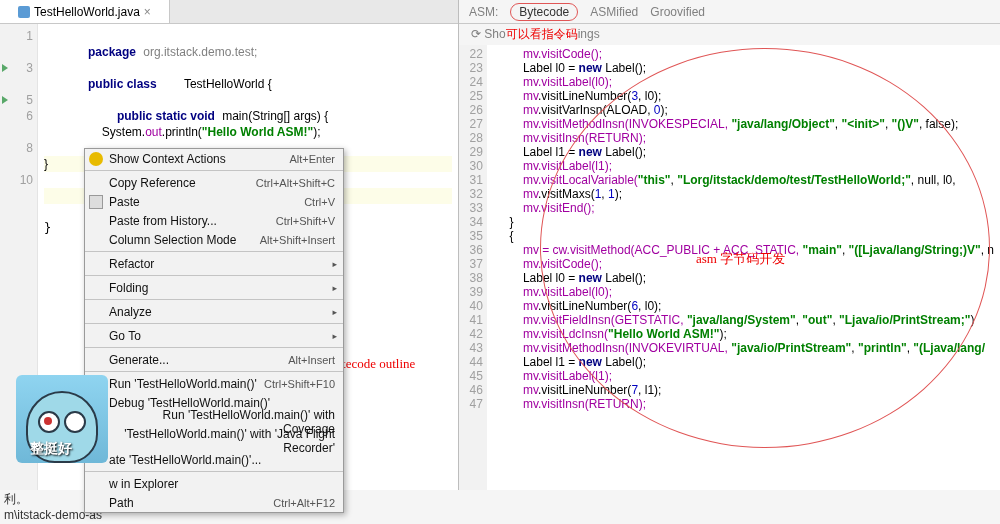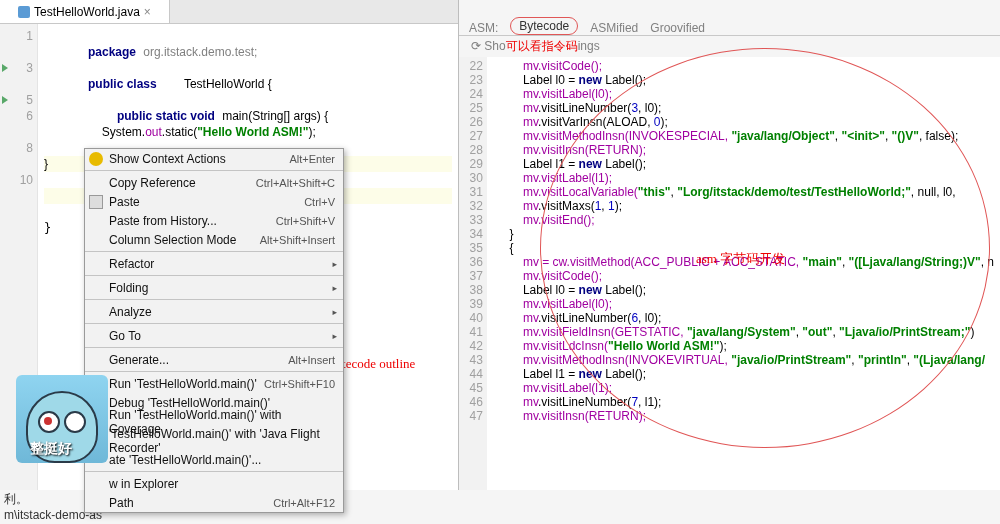--- a/index.html
+++ b/index.html
@@ -19,7 +19,7 @@
 .mline{ background:#fdfde8; display:block;}
 
 .right-pane { flex:1; display:flex; flex-direction:column; }
-.right-tabs { height:36px; display:flex; align-items:flex-end; gap:12px; padding:0 10px; font-size:11px; border-bottom:1px solid #c8c8c8;}
+.right-tabs { height:24px; display:flex; align-items:center; gap:12px; padding:0 10px; font-size:11px; border-bottom:1px solid #c8c8c8;}
 .right-tabs span{color:#808080;}
 .rt-active{ border:1.5px solid #e05656; border-radius:10px; padding:1px 8px; color:#333!important;}
 .hint{ padding:2px 12px; color:#808080; font-size:11px;}

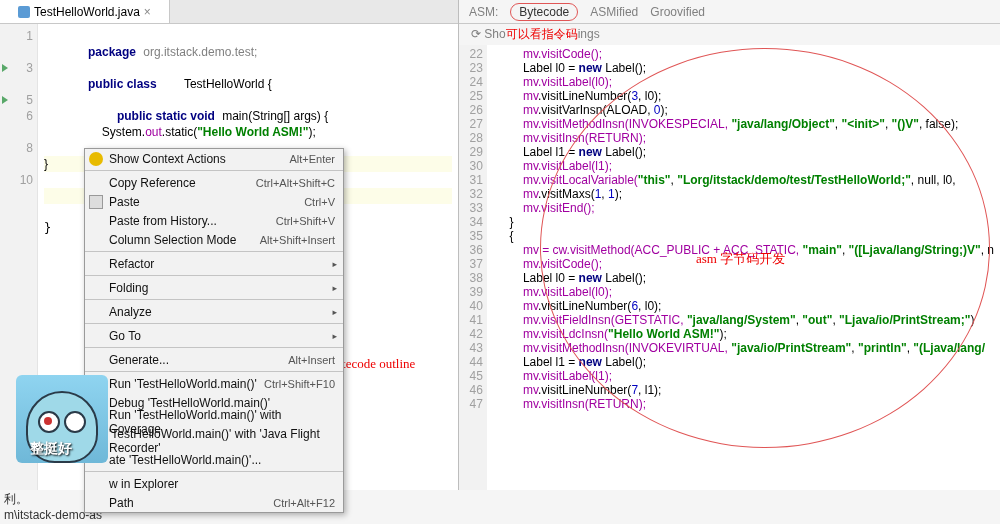--- a/index.html
+++ b/index.html
@@ -86,7 +86,7 @@
 <span class="kw">public class</span> <span class="cls">TestHelloWorld {</span>
 
     <span class="kw">public static void</span> <span>main(String[] args) {</span>
-        <span>System.</span><span class="m">out</span><span>.static(</span><span class="str">"Hello World ASM!"</span><span>);</span>
+        <span>System.</span><span class="m">out</span><span>.println(</span><span class="str">"Hello World ASM!"</span><span>);</span>
     <span class="mline">}</span>
 <span class="mline">                                                                              </span>
 }

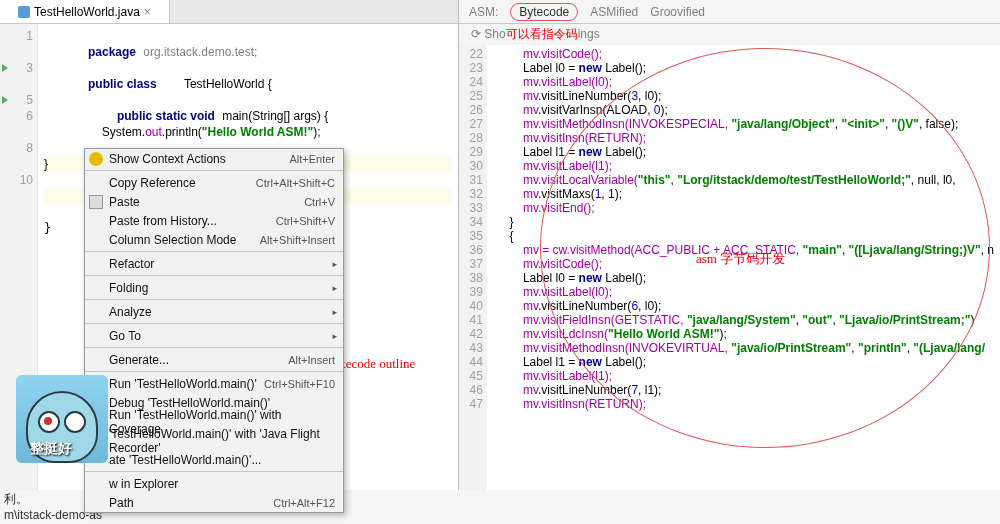--- a/index.html
+++ b/index.html
@@ -34,7 +34,7 @@
 .ellipse{ position:absolute; border:1.5px solid #e05656; border-radius:50%; }
 
 .ctx-menu{ position:absolute; left:84px; top:148px; width:260px; background:#f2f2f2; border:1px solid #9a9a9a; box-shadow:2px 2px 6px rgba(0,0,0,.3); font-size:12px; z-index:5;}
-.ctx-menu .item{ display:flex; align-items:center; padding:2px 8px 2px 24px; height:19px; position:relative; color:#111;}
+.ctx-menu .item{ display:flex; align-items:center; padding:2px 8px 2px 24px; height:19px; position:relative; color:#111;text-align:right;}
 .ctx-menu .item .sc{ margin-left:auto; color:#555; font-size:11px;}
 .ctx-menu .item.sep{ height:1px; background:#c4c4c4; padding:0; margin:2px 0;}
 .ctx-menu .item.sub::after{content:"▸"; position:absolute; right:6px; font-size:9px; color:#555;}

